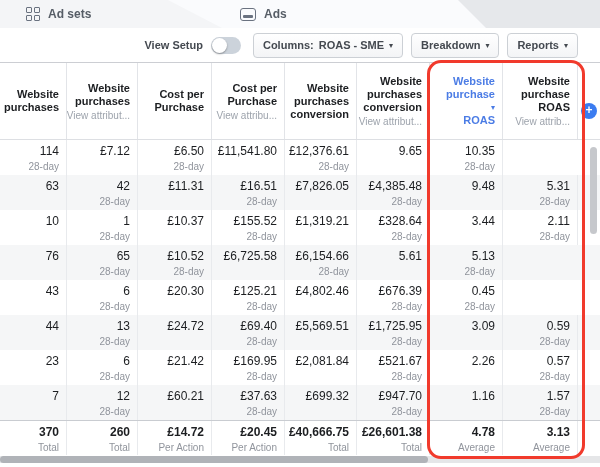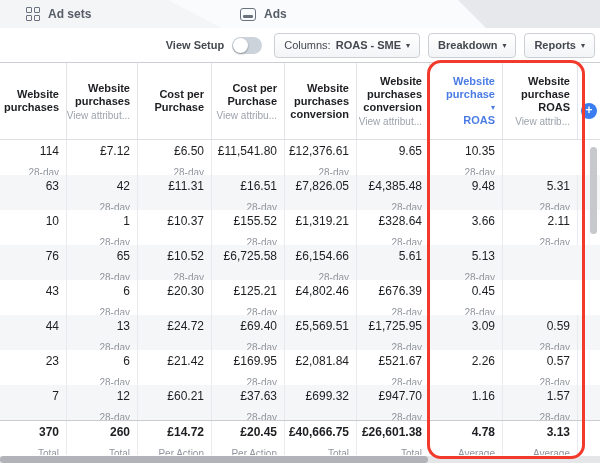--- a/index.html
+++ b/index.html
@@ -19,7 +19,7 @@
   .ads-icon::after { content:""; position:absolute; left:2px; right:2px; bottom:1.5px; height:3px; background:#6a7280; border-radius:1px; }
 
   
-  .toolbar { height:34px; background:#fff; display:flex; align-items:center; justify-content:flex-end; gap:8px; padding-right:5px; }
+  .toolbar { height:34px; background:#fff; display:flex; align-items:center; justify-content:flex-end; gap:8px; padding-right:22px; }
   .view-setup-label { font-size:11px; font-weight:bold; color:#444950; }
   .toggle { position:relative; width:30px; height:17px; border-radius:9px; background:#ccd3db; margin-right:4px; cursor:pointer; }
   .toggle .knob { position:absolute; left:1px; top:1px; width:15px; height:15px; border-radius:50%; background:#fff; box-shadow:0 1px 2px rgba(0,0,0,.35); }

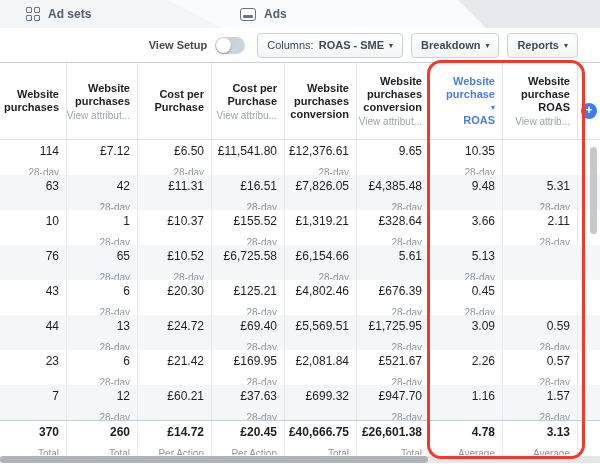--- a/index.html
+++ b/index.html
@@ -24,7 +24,7 @@
   .toggle { position:relative; width:30px; height:17px; border-radius:9px; background:#ccd3db; margin-right:4px; cursor:pointer; }
   .toggle .knob { position:absolute; left:1px; top:1px; width:15px; height:15px; border-radius:50%; background:#fff; box-shadow:0 1px 2px rgba(0,0,0,.35); }
   .tb-btn { height:25px; padding:0 9px; background:linear-gradient(#fff,#f3f4f6); border:1px solid #ccd0d5; border-radius:4px; font-size:11px; font-weight:bold; color:#444950; display:flex; align-items:center; gap:5px; font-family:inherit; cursor:pointer; }
-  .tb-btn .normal { font-weight:normal;text-align:right; }
+  .tb-btn .normal { font-weight:bold;text-align:right; }
   .caret { font-size:8px; color:#444950; }
 
   

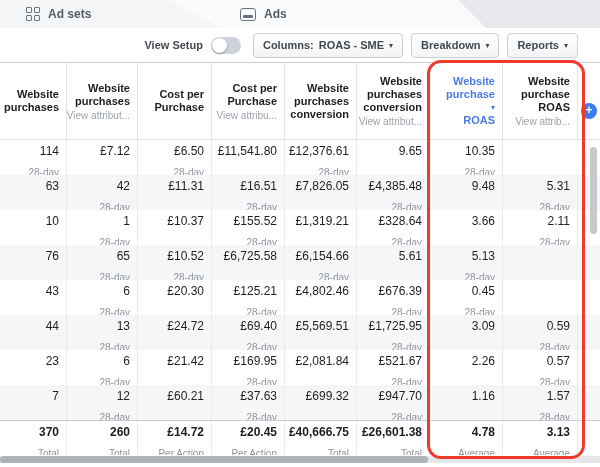--- a/index.html
+++ b/index.html
@@ -45,7 +45,7 @@
   .td { display:flex; flex-direction:column; align-items:flex-end; padding:4px 7px 0 2px; border-right:1px solid #e8eaed; overflow:hidden; }
   .td.endcell { border-right:none; }
   .v { font-size:12px; color:#1c1e21; line-height:14px; white-space:nowrap; }
-  .sub { font-size:10px; color:#90949c; line-height:12px; margin-top:9px; white-space:nowrap; }
+  .sub { font-size:10px; color:#90949c; line-height:12px; margin-top:3px; white-space:nowrap; }
   .totals-row { height:35px; background:#fff; border-top:1px solid #c9ccd1; }
   .totals-row .v { font-weight:bold; }
 

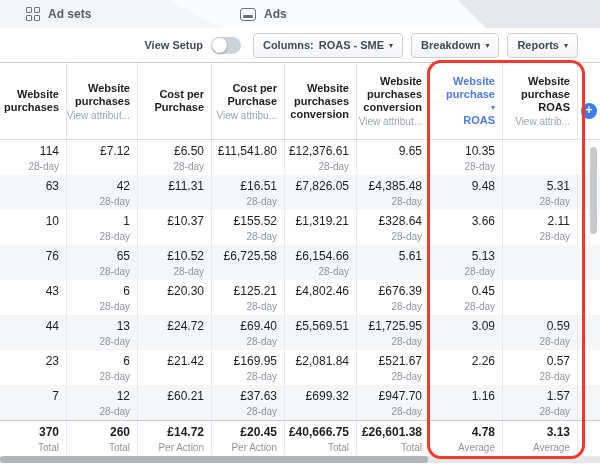--- a/index.html
+++ b/index.html
@@ -215,7 +215,7 @@
             <div class="sub">28-day</div>
           </div>
           <div class="td">
-            <div class="v">3.66</div>
+            <div class="v">3.44</div>
           </div>
           <div class="td">
             <div class="v">2.11</div>

